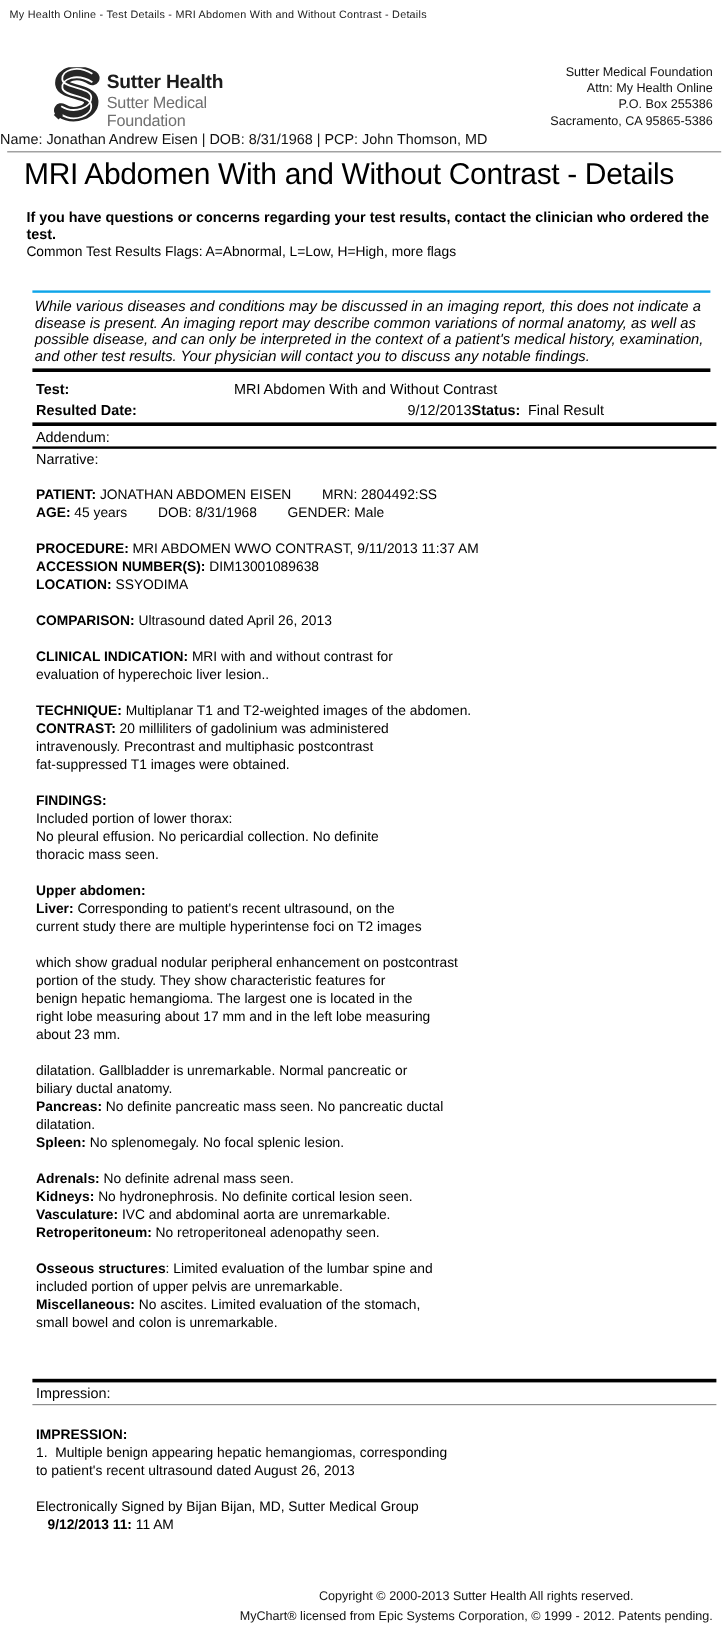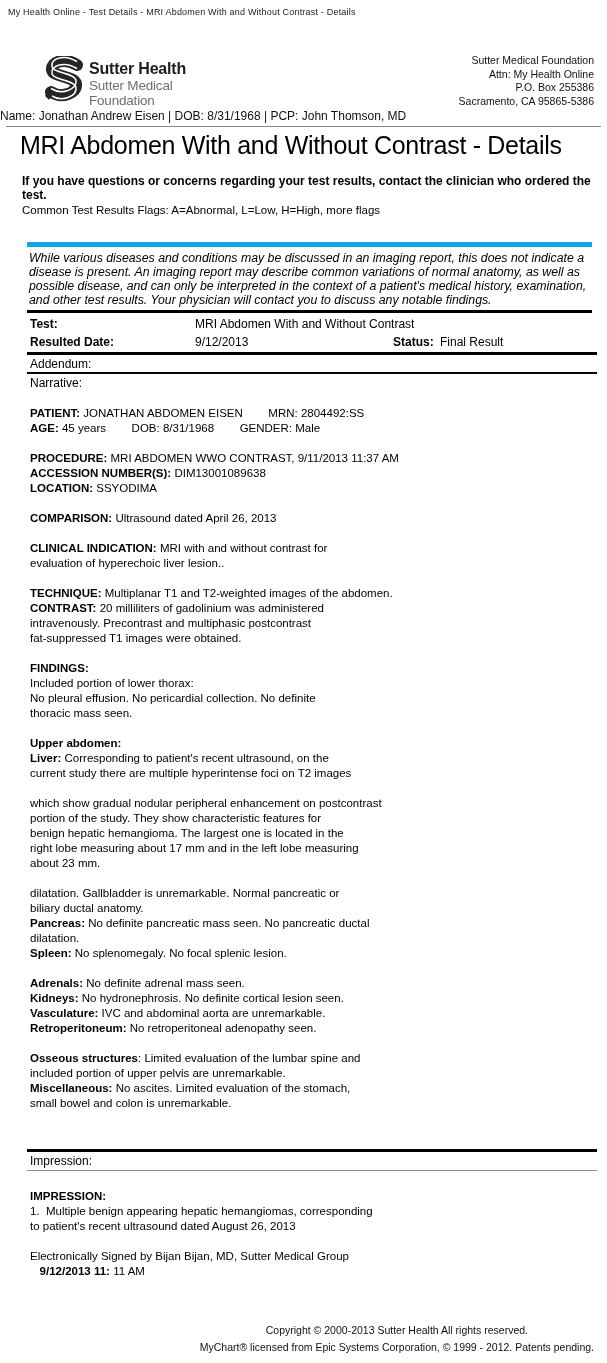--- a/index.html
+++ b/index.html
@@ -31,7 +31,7 @@
   .flags-note { top:204px; left:22px; font-size:11.5px; }
 
   .disclaimer { top:242px; left:27px; right:15px;
-    border-top:5px solid #0ea5e9; border-bottom:3px solid #000;
+    border-top:2px solid #0ea5e9; border-bottom:3px solid #000;
     padding:4px 2px 3px 2px; font-style:italic; font-size:12.3px; line-height:14px; }
 
   .result-table { top:317px; left:30px; right:10px; font-size:12px; line-height:14px; }

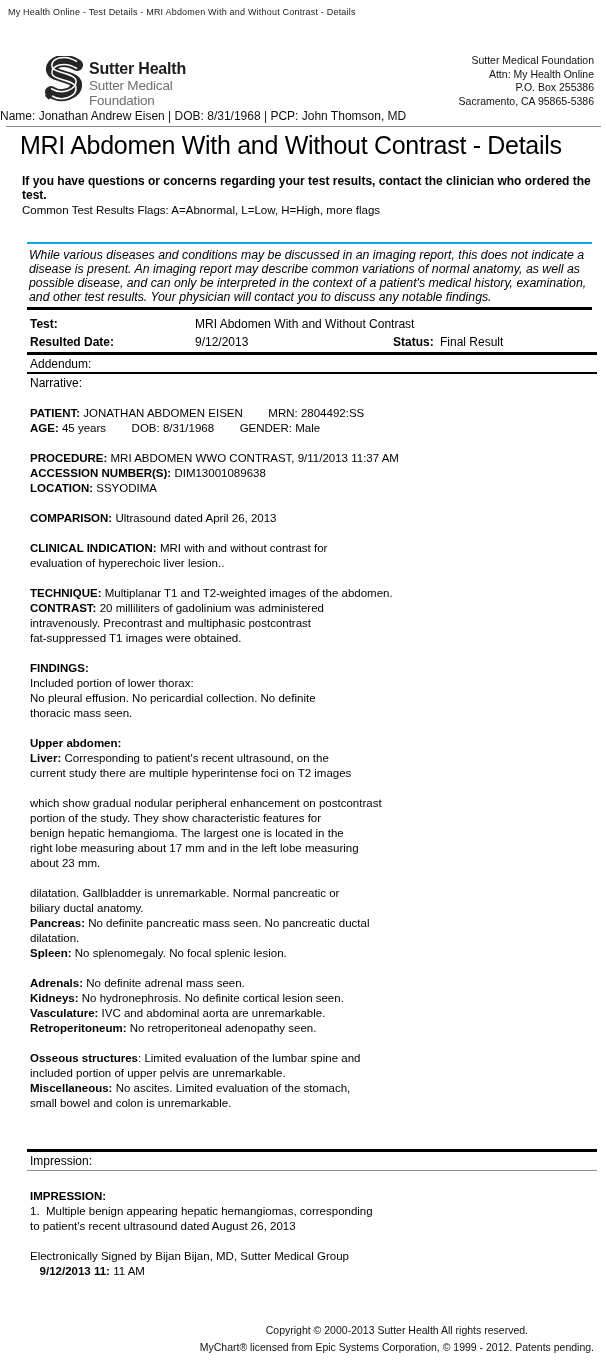--- a/index.html
+++ b/index.html
@@ -37,7 +37,7 @@
   .result-table { top:317px; left:30px; right:10px; font-size:12px; line-height:14px; }
   .rt-row { display:flex; margin-bottom:4px; }
   .rt-c1 { width:165px; font-weight:bold; }
-  .rt-c2 { width:198px; }
+  .rt-c2 { width:198px;text-align:right; }
   .rt-c3 { width:47px; font-weight:bold; }
   .rt-c4 { flex:1; }
 

